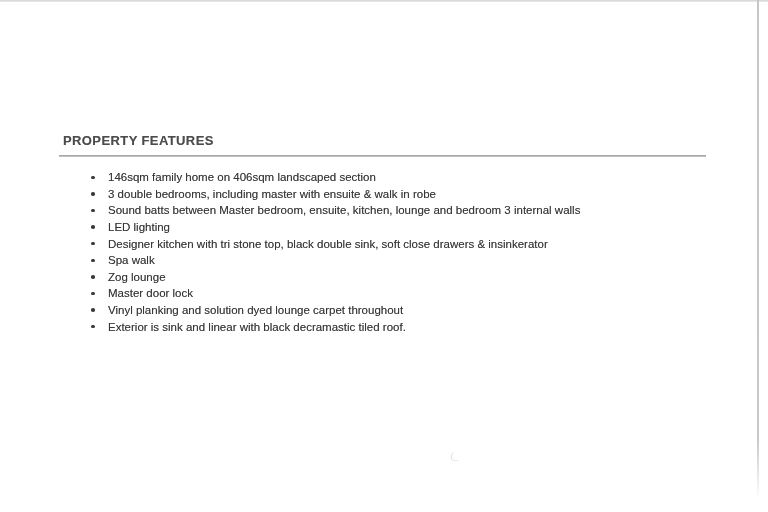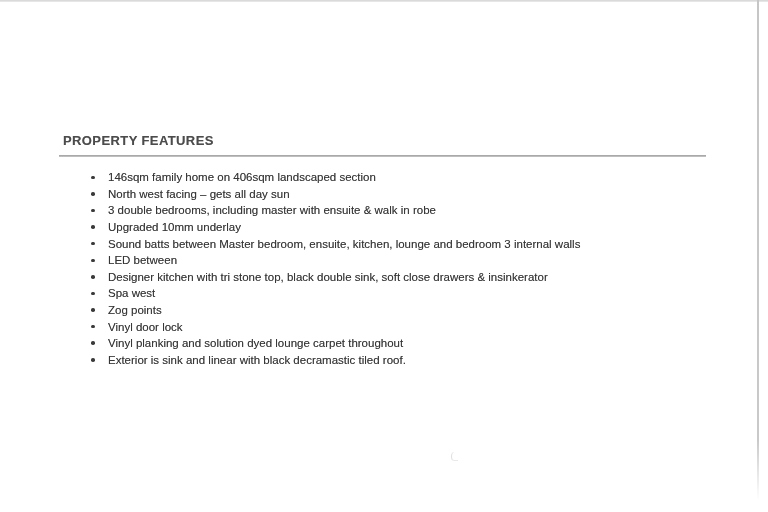--- a/index.html
+++ b/index.html
@@ -108,10 +108,6 @@
       </li>
       <li>
         <span class="bullet"></span>
-        <span class="feature-text">North west facing – gets all day sun</span>
-      </li>
-      <li>
-        <span class="bullet"></span>
         <span class="feature-text">3 double bedrooms, including master with ensuite &amp; walk in robe</span>
       </li>
       <li>

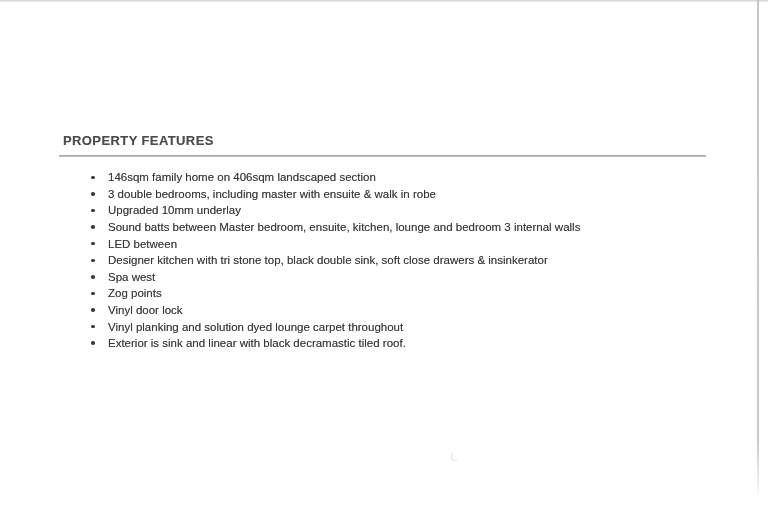--- a/index.html
+++ b/index.html
@@ -112,10 +112,6 @@
       </li>
       <li>
         <span class="bullet"></span>
-        <span class="feature-text">Upgraded 10mm underlay</span>
-      </li>
-      <li>
-        <span class="bullet"></span>
         <span class="feature-text">Sound batts between Master bedroom, ensuite, kitchen, lounge and bedroom 3 internal walls</span>
       </li>
       <li>

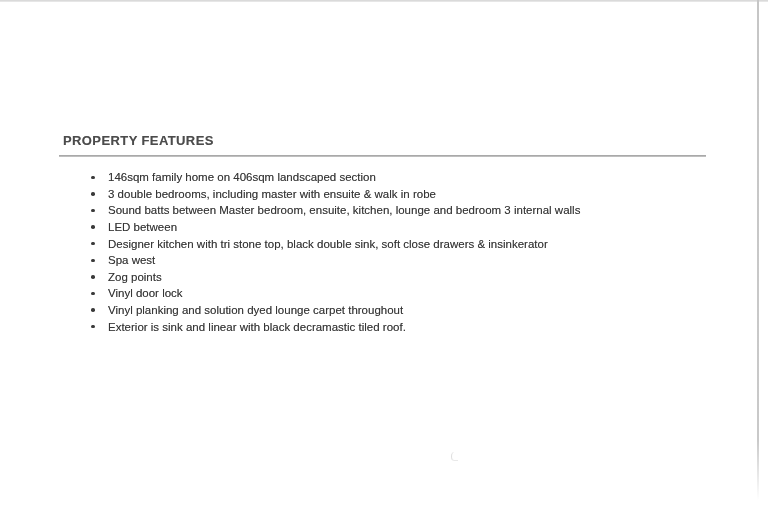--- a/index.html
+++ b/index.html
@@ -116,7 +116,7 @@
       </li>
       <li>
         <span class="bullet"></span>
-        <span class="feature-text">LED between</span>
+        <span class="feature-text">LED lighting</span>
       </li>
       <li>
         <span class="bullet"></span>

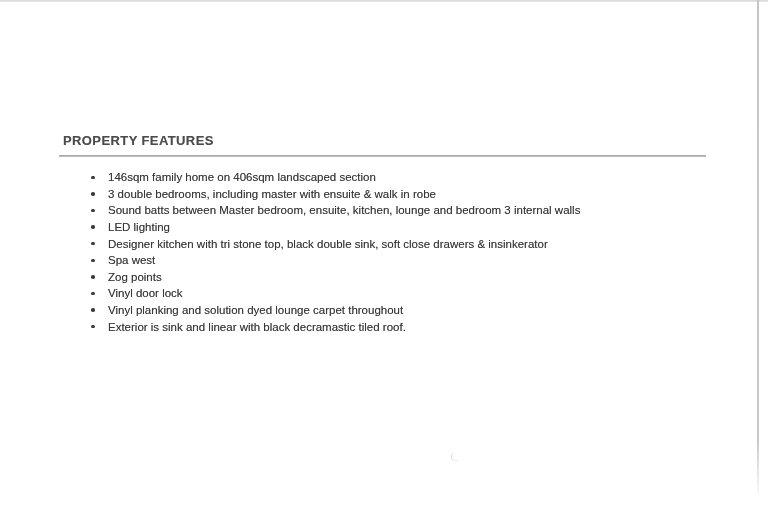--- a/index.html
+++ b/index.html
@@ -124,7 +124,7 @@
       </li>
       <li>
         <span class="bullet"></span>
-        <span class="feature-text">Spa west</span>
+        <span class="feature-text">Spa walk</span>
       </li>
       <li>
         <span class="bullet"></span>

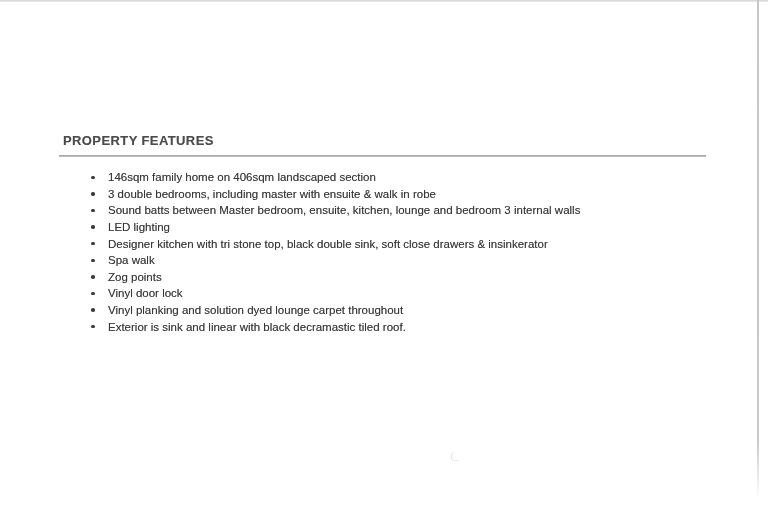--- a/index.html
+++ b/index.html
@@ -128,7 +128,7 @@
       </li>
       <li>
         <span class="bullet"></span>
-        <span class="feature-text">Zog points</span>
+        <span class="feature-text">Zog lounge</span>
       </li>
       <li>
         <span class="bullet"></span>

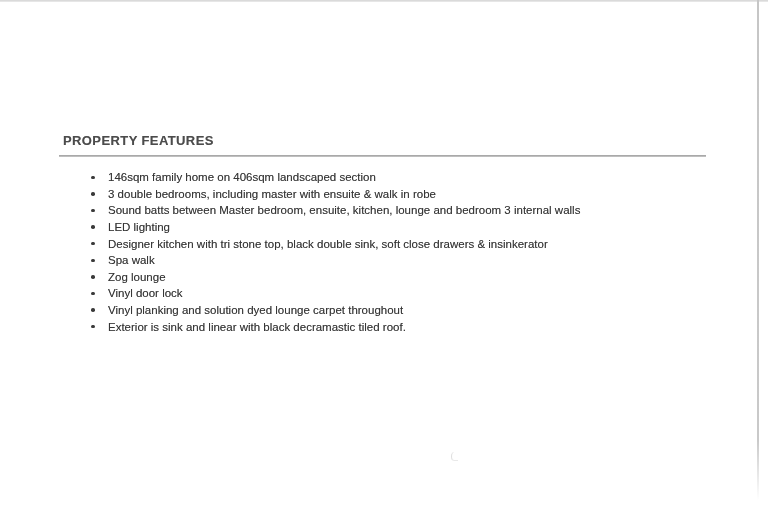--- a/index.html
+++ b/index.html
@@ -132,7 +132,7 @@
       </li>
       <li>
         <span class="bullet"></span>
-        <span class="feature-text">Vinyl door lock</span>
+        <span class="feature-text">Master door lock</span>
       </li>
       <li>
         <span class="bullet"></span>

